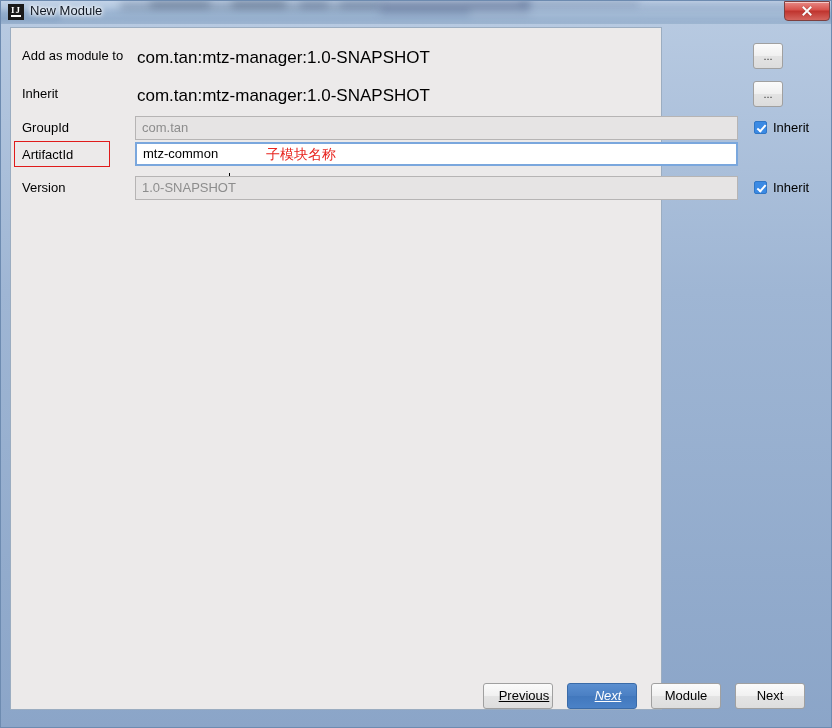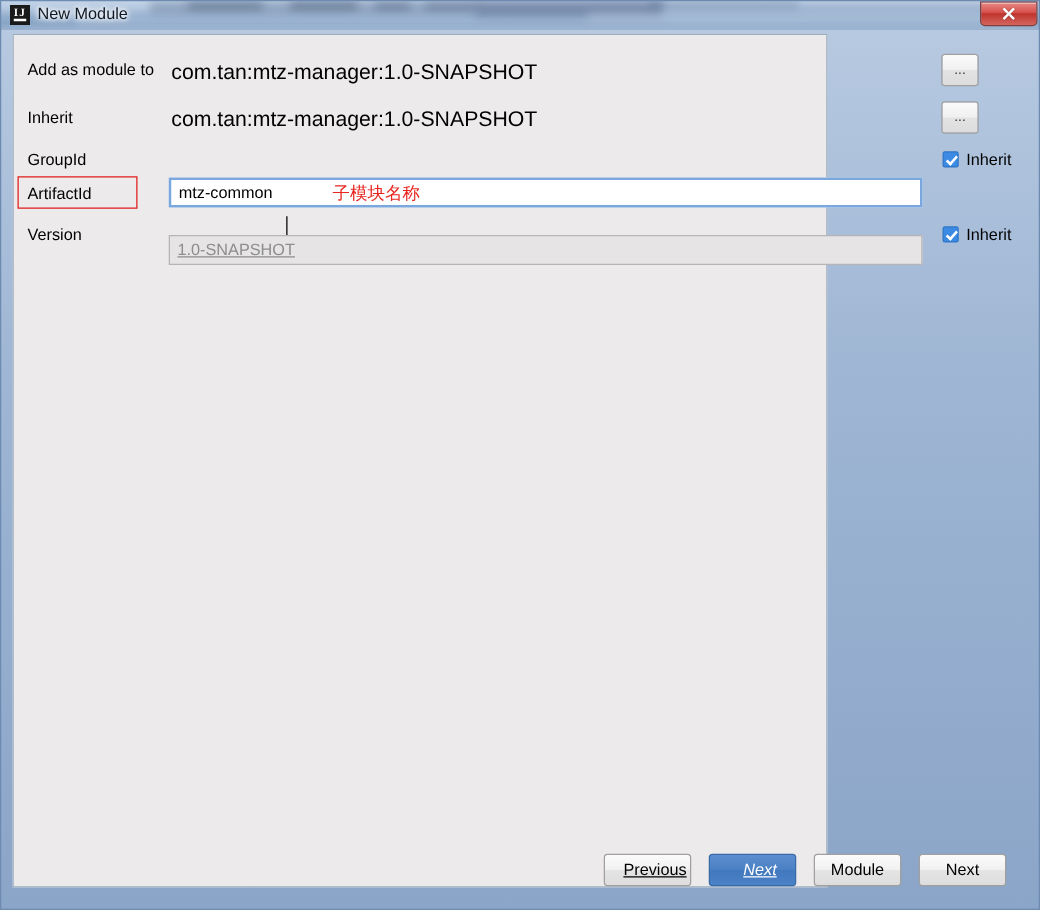--- a/index.html
+++ b/index.html
@@ -295,6 +295,7 @@
     </div>
 
     <div class="row-label" style="left:11px; top:92px;">GroupId</div>
+    <div class="field disabled" style="left:124px; top:88px; width:603px;">com.tan</div>
     <div class="checkbox-wrap" style="left:743px; top:92px;">
       <div class="checkbox"></div>
       <div class="checkbox-label">Inherit</div>

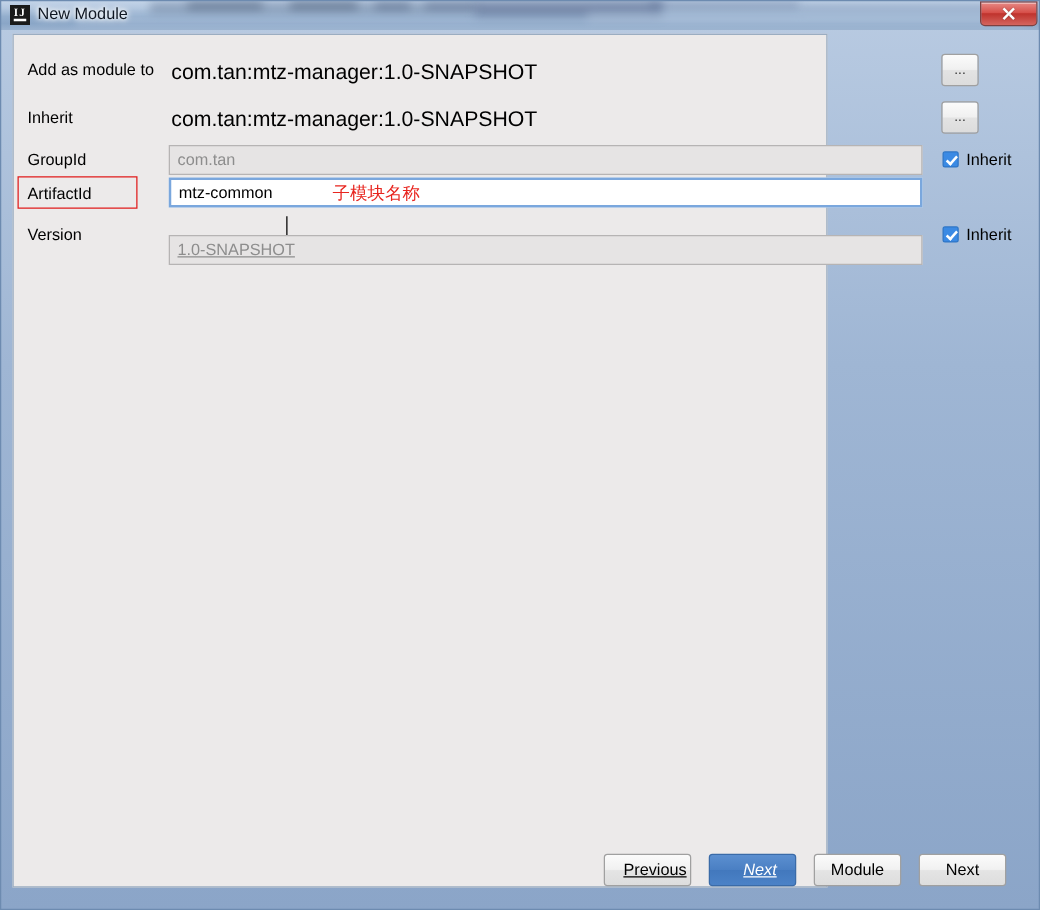--- a/index.html
+++ b/index.html
@@ -306,7 +306,7 @@
     <div class="caret" style="left:218px; top:145px; height:16px;"></div>
 
     <div class="row-label" style="left:11px; top:152px;">Version</div>
-    <div class="field disabled" style="left:124px; top:160px; width:603px;text-decoration:underline;">1.0-SNAPSHOT</div>
+    <div class="field disabled" style="left:124px; top:148px; width:603px;">1.0-SNAPSHOT</div>
     <div class="checkbox-wrap" style="left:743px; top:152px;">
       <div class="checkbox"></div>
       <div class="checkbox-label">Inherit</div>

